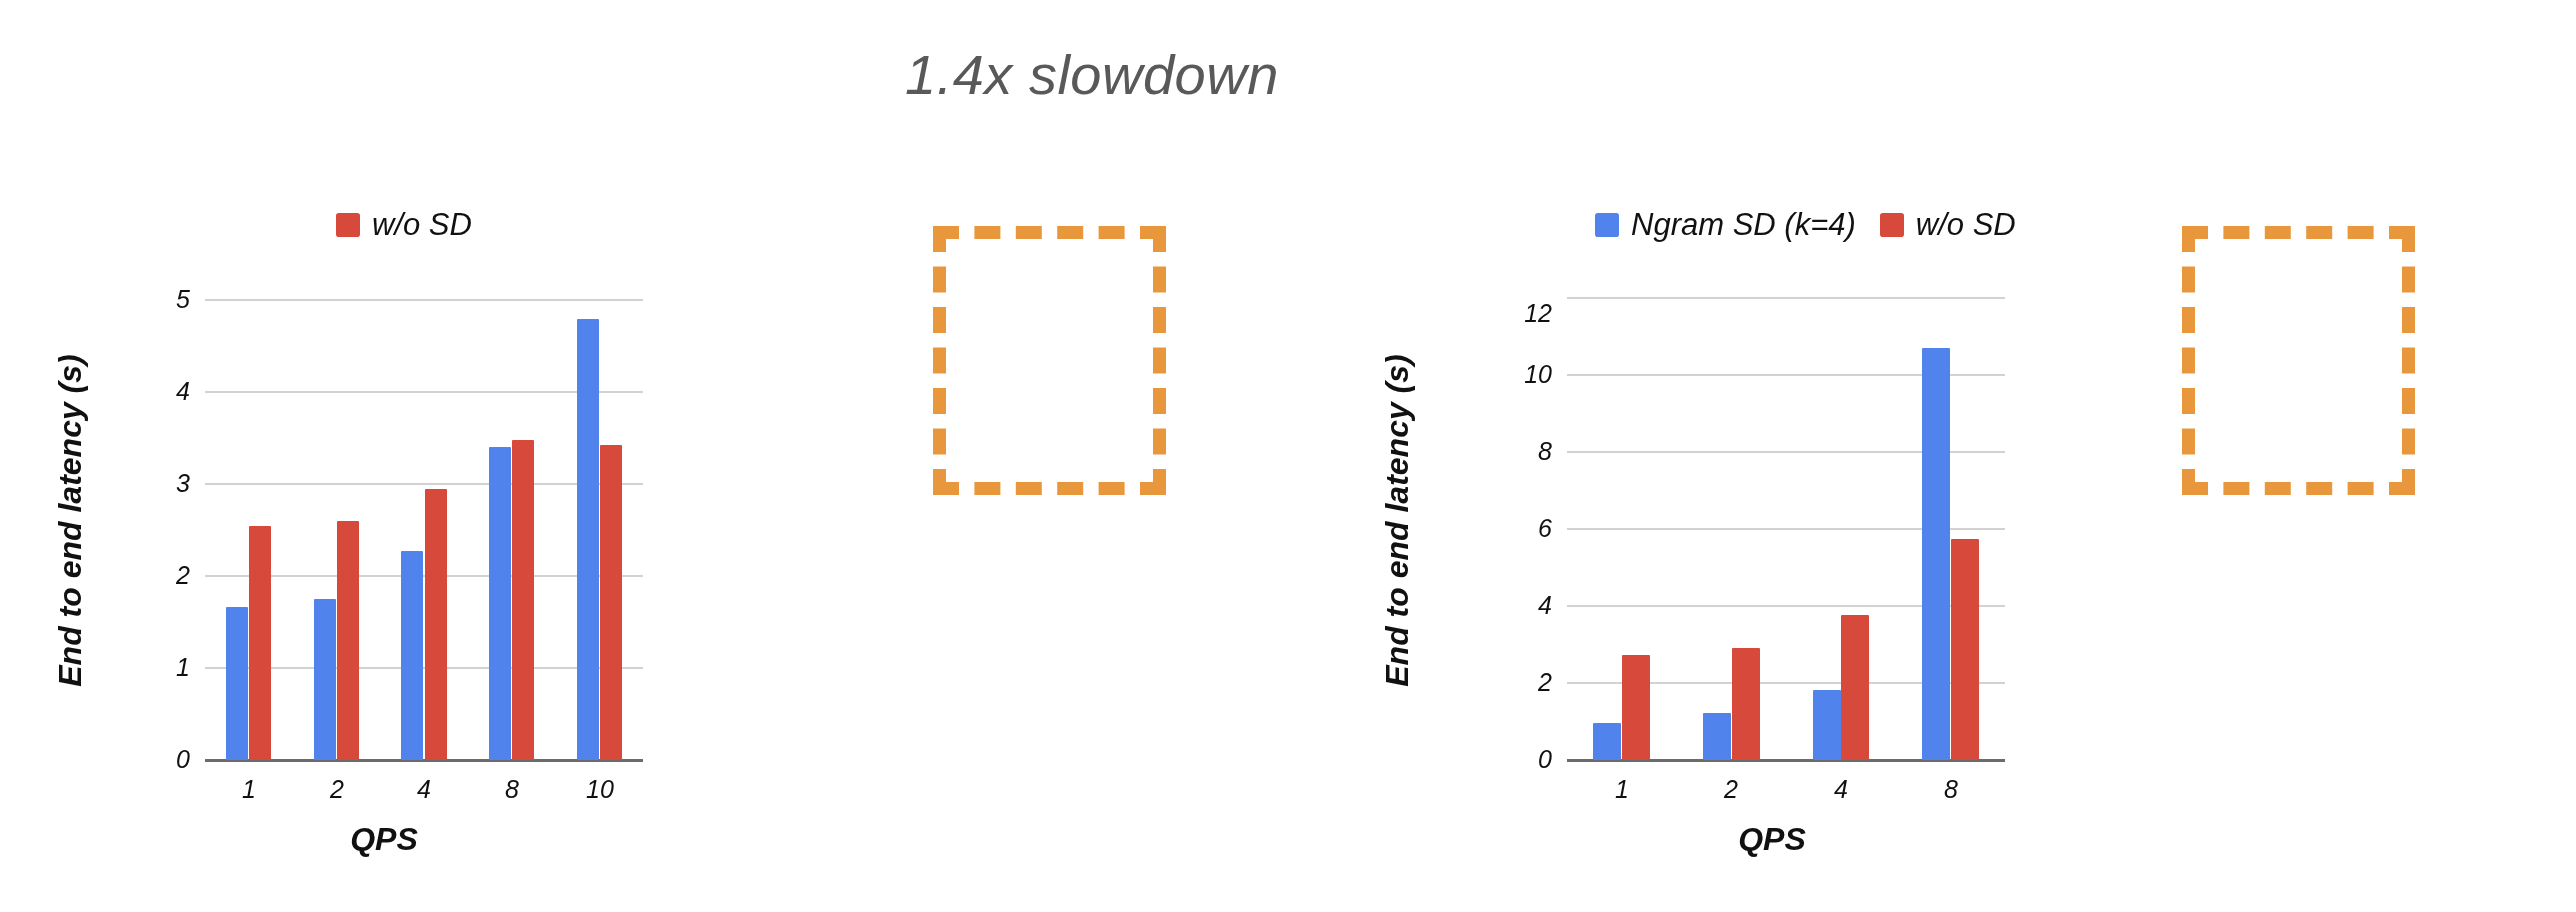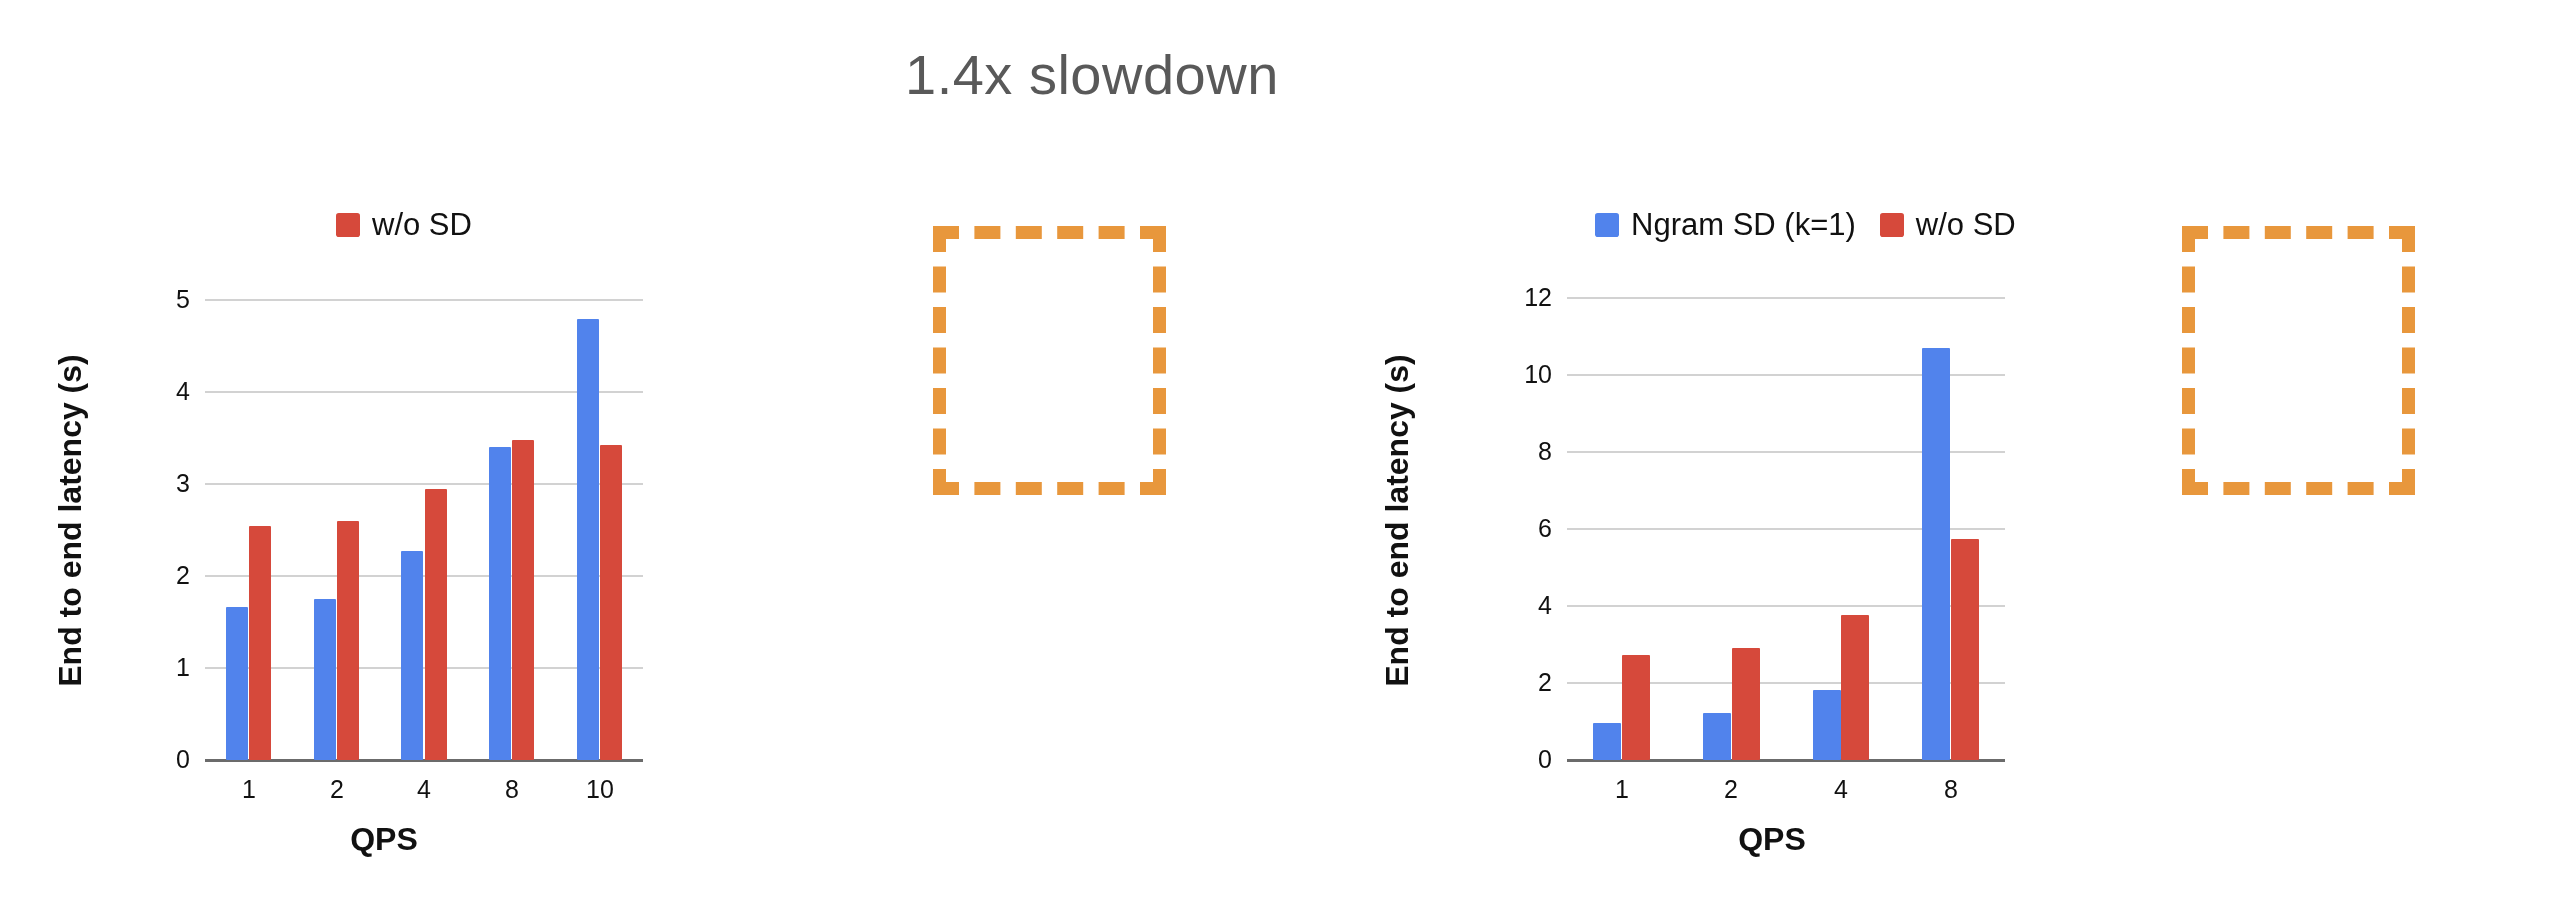--- a/index.html
+++ b/index.html
@@ -10,7 +10,7 @@
     font-family: "Liberation Sans", sans-serif;
     overflow: hidden;
   }
-  #stage { position: relative; width: 2576px; height: 912px; background: #fff; }
+  #stage { position: relative; width: 2576px; height: 912px; background: #fff; font-style: italic; }
 
   
   .slide-title {

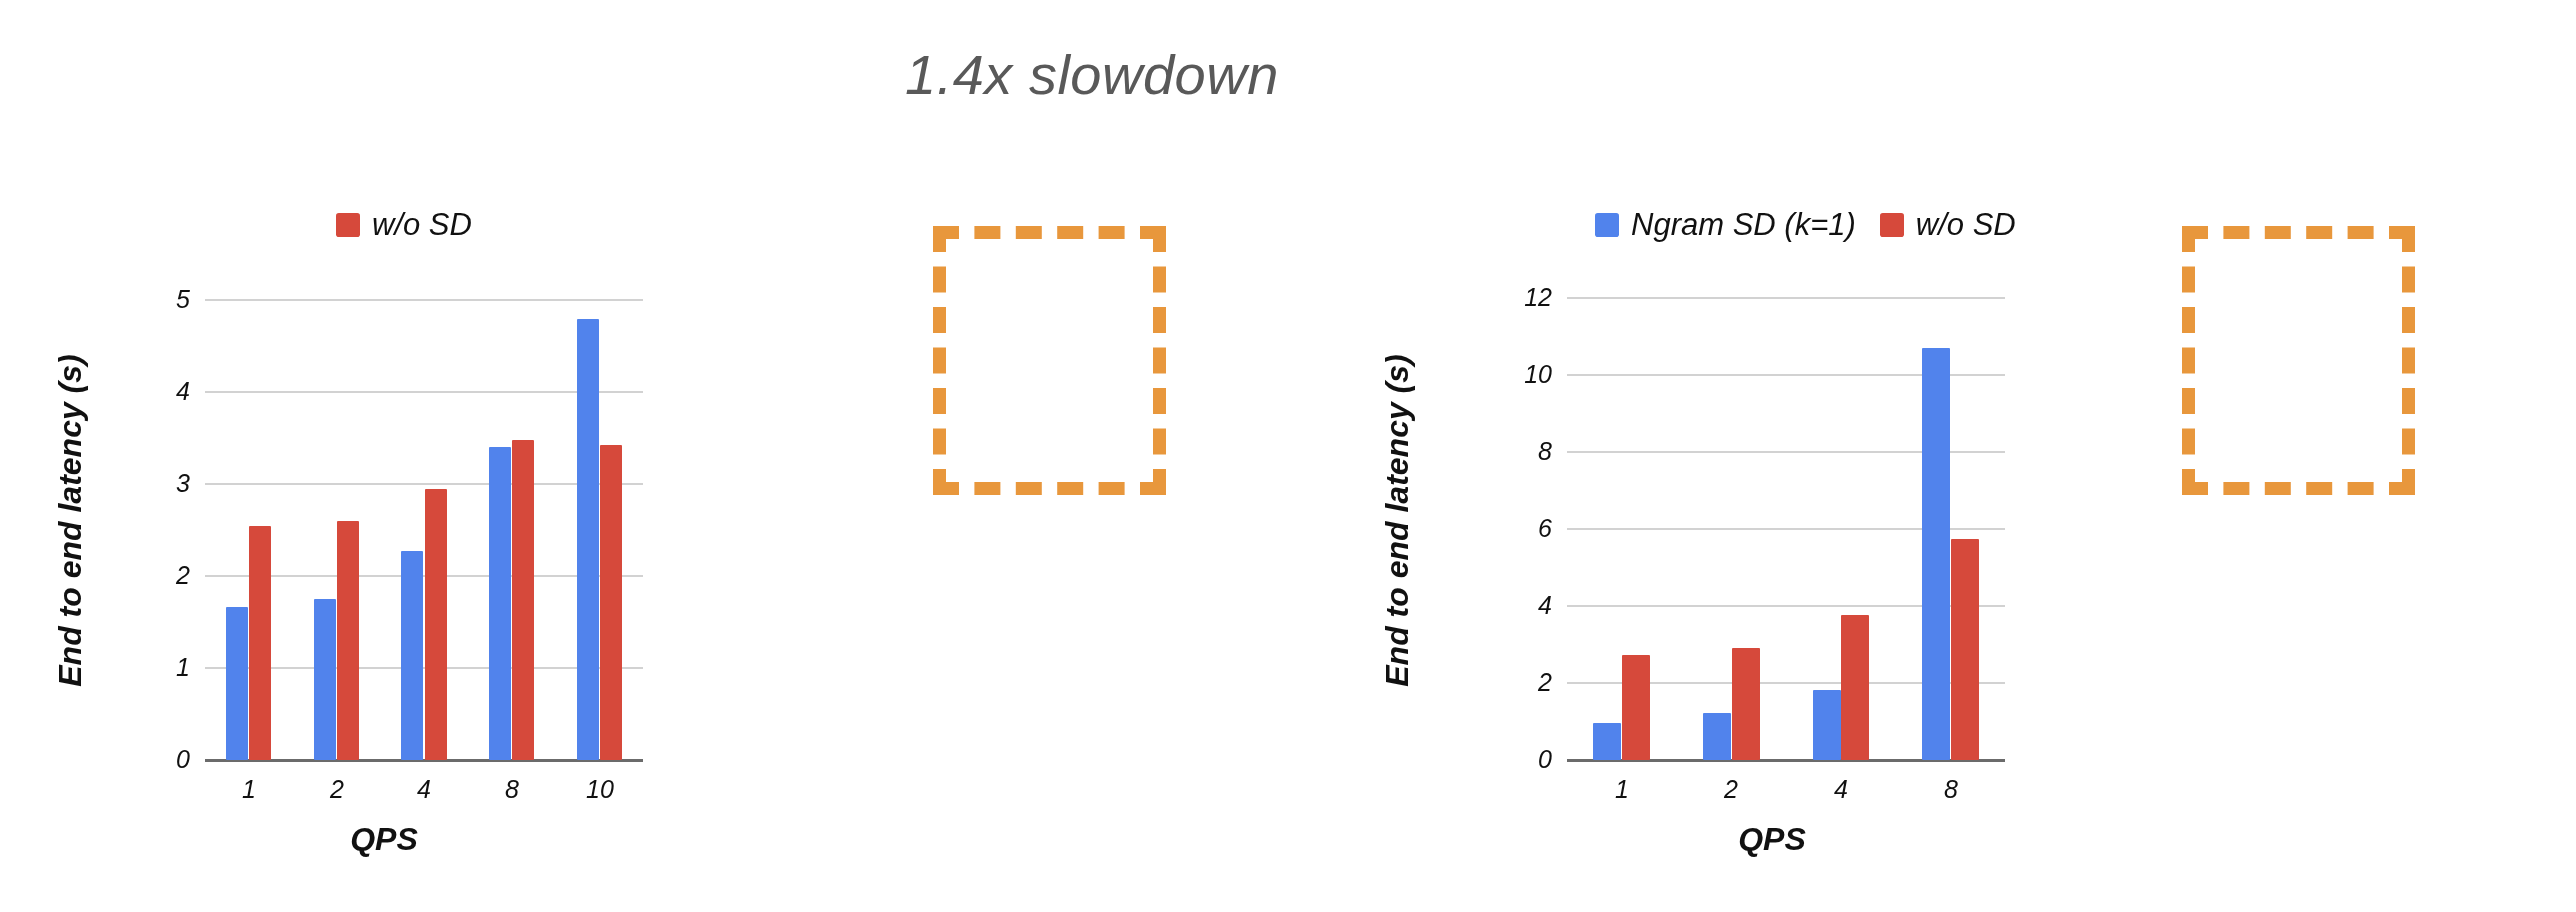--- a/index.html
+++ b/index.html
@@ -163,7 +163,7 @@
     <div class="legend" id="legend-right" style="left: 308px; top: 207px;">
       <div class="legend-entry">
         <span class="swatch" id="sw-r0" style="background: rgb(81, 131, 236);"></span>
-        <span class="legend-label">Ngram SD (k=1)</span>
+        <span class="legend-label">Ngram SD (k=4)</span>
       </div>
       <div class="legend-entry">
         <span class="swatch" id="sw-r1" style="background: rgb(214, 73, 59);"></span>

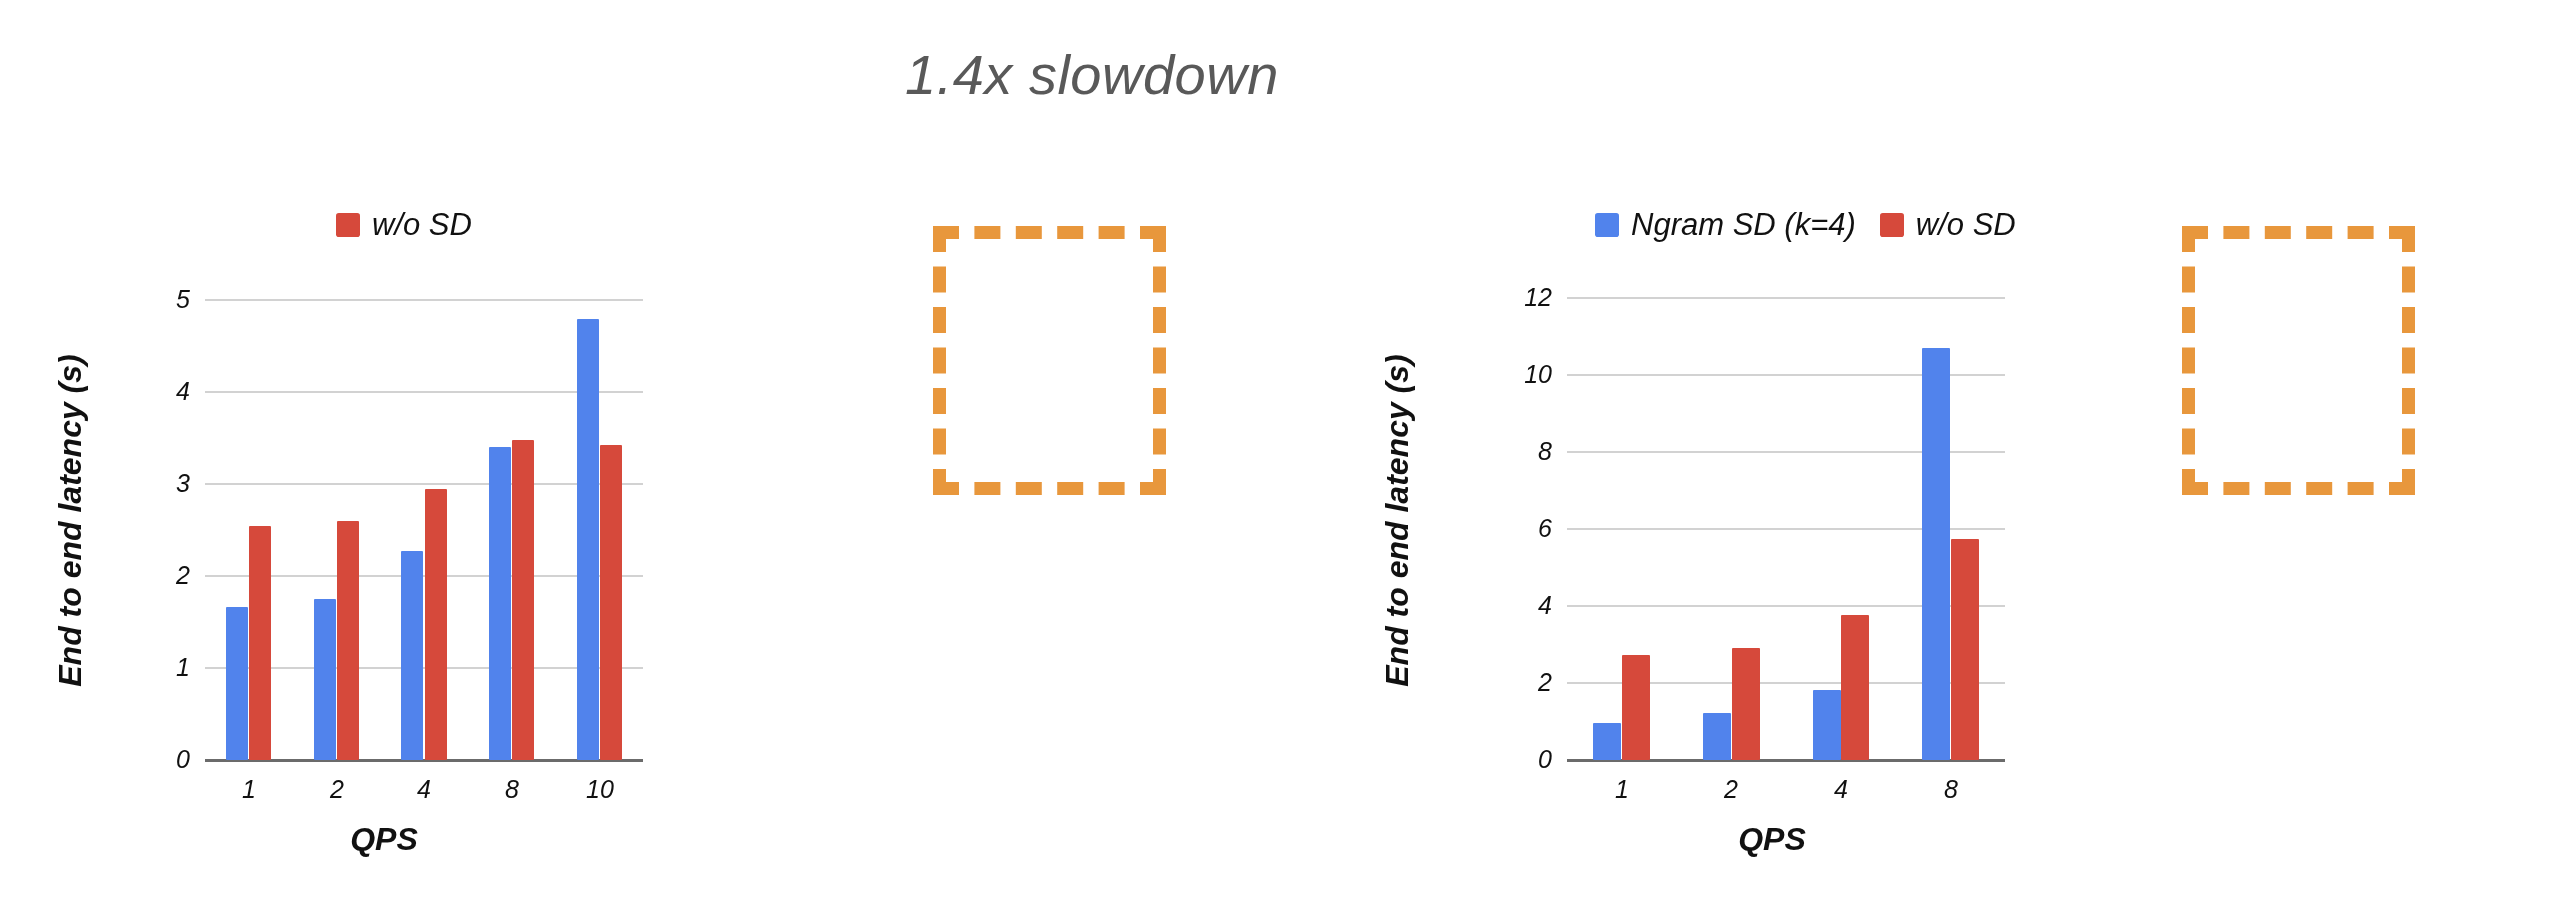--- a/index.html
+++ b/index.html
@@ -191,7 +191,7 @@
           <span class="ytick" style="top: 0px;">10</span>
         </div>
         <div class="gridline" style="top: -0.9px;">
-          <span class="ytick" style="top: 0px;">12</span>
+          <span class="ytick" style="top: 16px;">12</span>
         </div>
         <div class="bar" title="Ngram SD (k=4) @ QPS 1 = 0.95" style="left: 26px; width: 28px; height: 37px; background: rgb(81, 131, 236);"></div>
         <div class="bar" title="w/o SD @ QPS 1 = 2.72" style="left: 55px; width: 28px; height: 105px; background: rgb(214, 73, 59);"></div>

